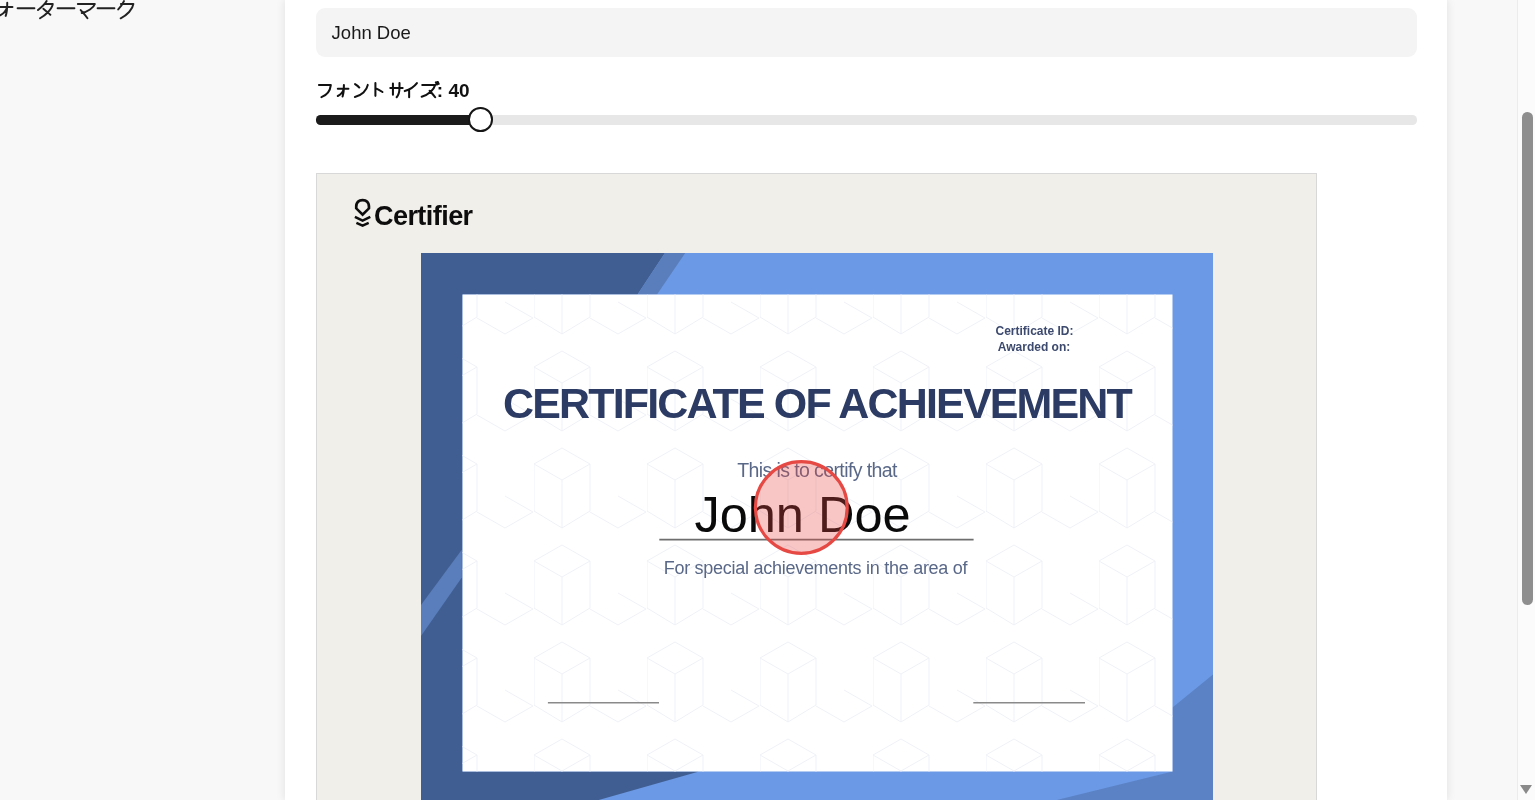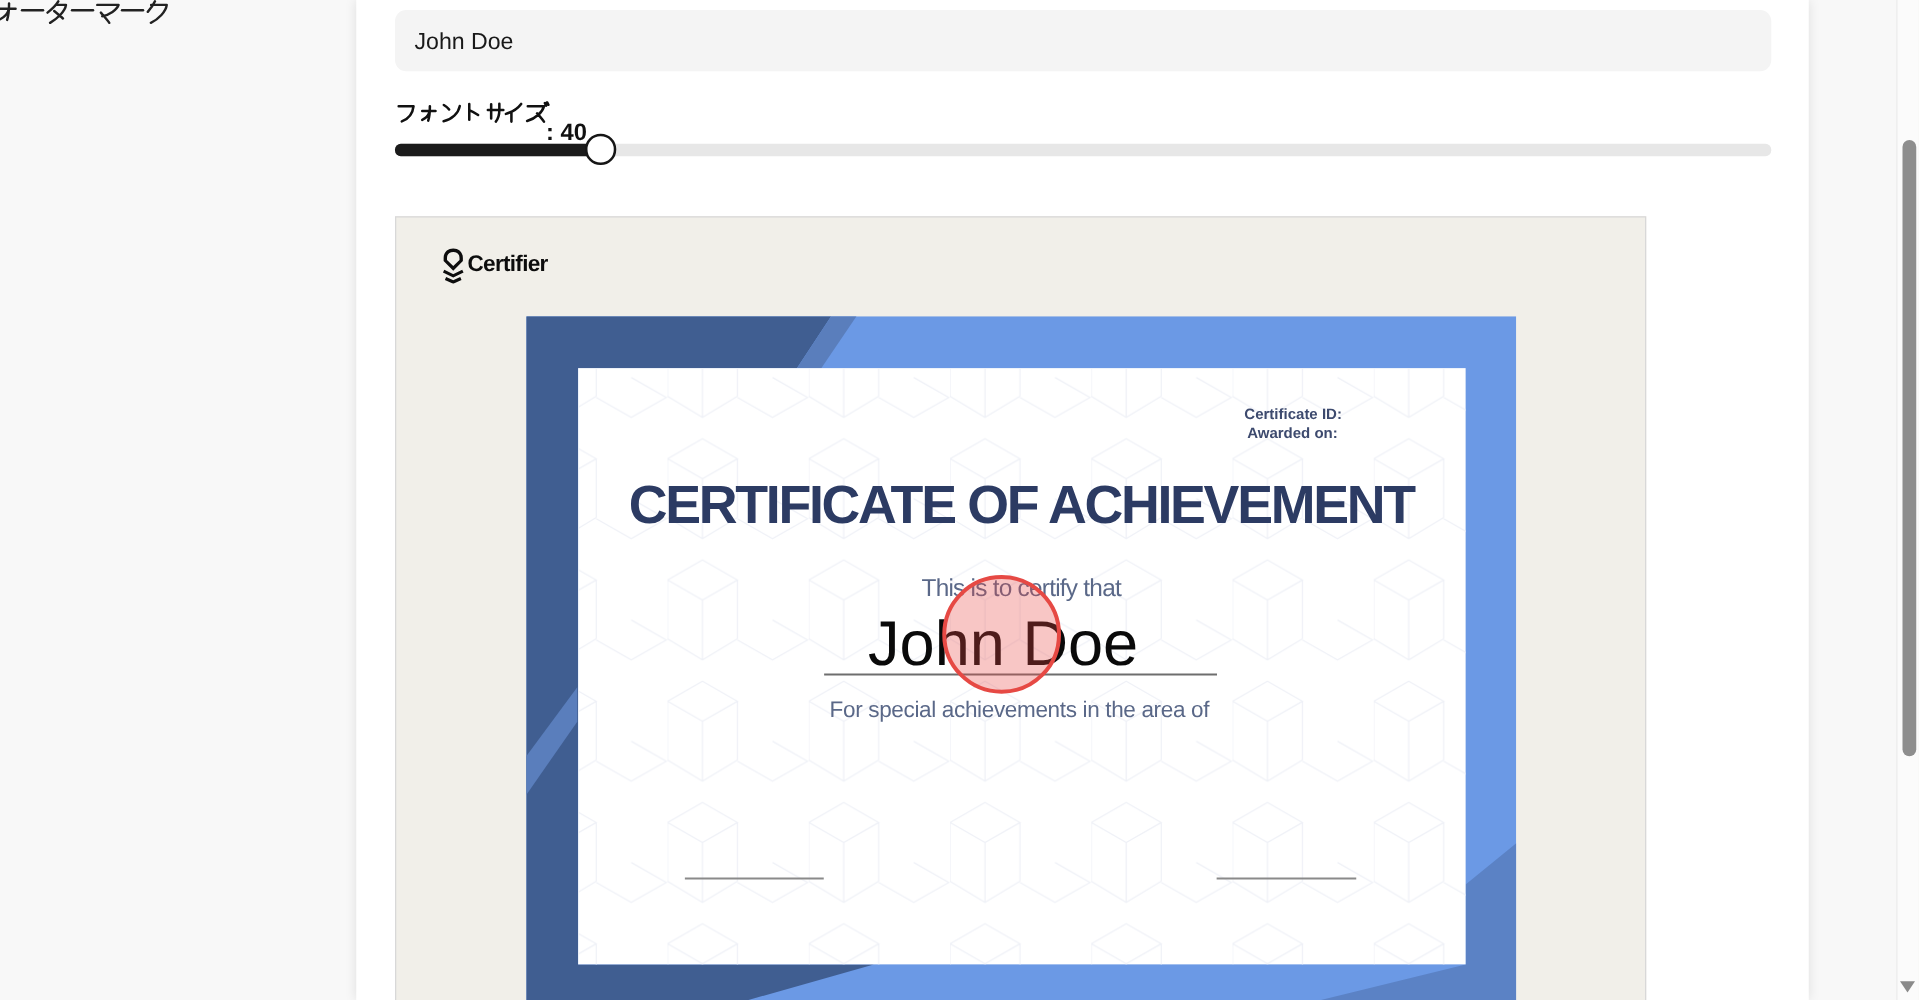--- a/index.html
+++ b/index.html
@@ -9,7 +9,7 @@
 #input{position:absolute;left:316px;top:8px;width:1101px;height:49px;background:#f4f4f4;border-radius:9px;}
 #input span{position:absolute;left:15.6px;top:0;line-height:49px;font-size:18.5px;color:#191919;}
 #fslabel{position:absolute;left:316.5px;top:81px;}
-#fsnum{position:absolute;left:436.8px;top:79.5px;font-size:19px;font-weight:bold;color:#111111;margin-top:16px;}
+#fsnum{position:absolute;left:436.8px;top:79.5px;font-size:19px;font-weight:bold;color:#111111;}
 #track{position:absolute;left:316px;top:115.4px;width:1101px;height:9.2px;border-radius:4.6px;background:#e7e7e7;}
 #fill{position:absolute;left:316px;top:115.4px;width:164px;height:9.2px;border-radius:4.6px;background:#1b1b1b;}
 #thumb{position:absolute;left:468.3px;top:107.4px;width:24.6px;height:24.6px;border-radius:50%;background:#ffffff;border:2.7px solid #161616;box-sizing:border-box;}

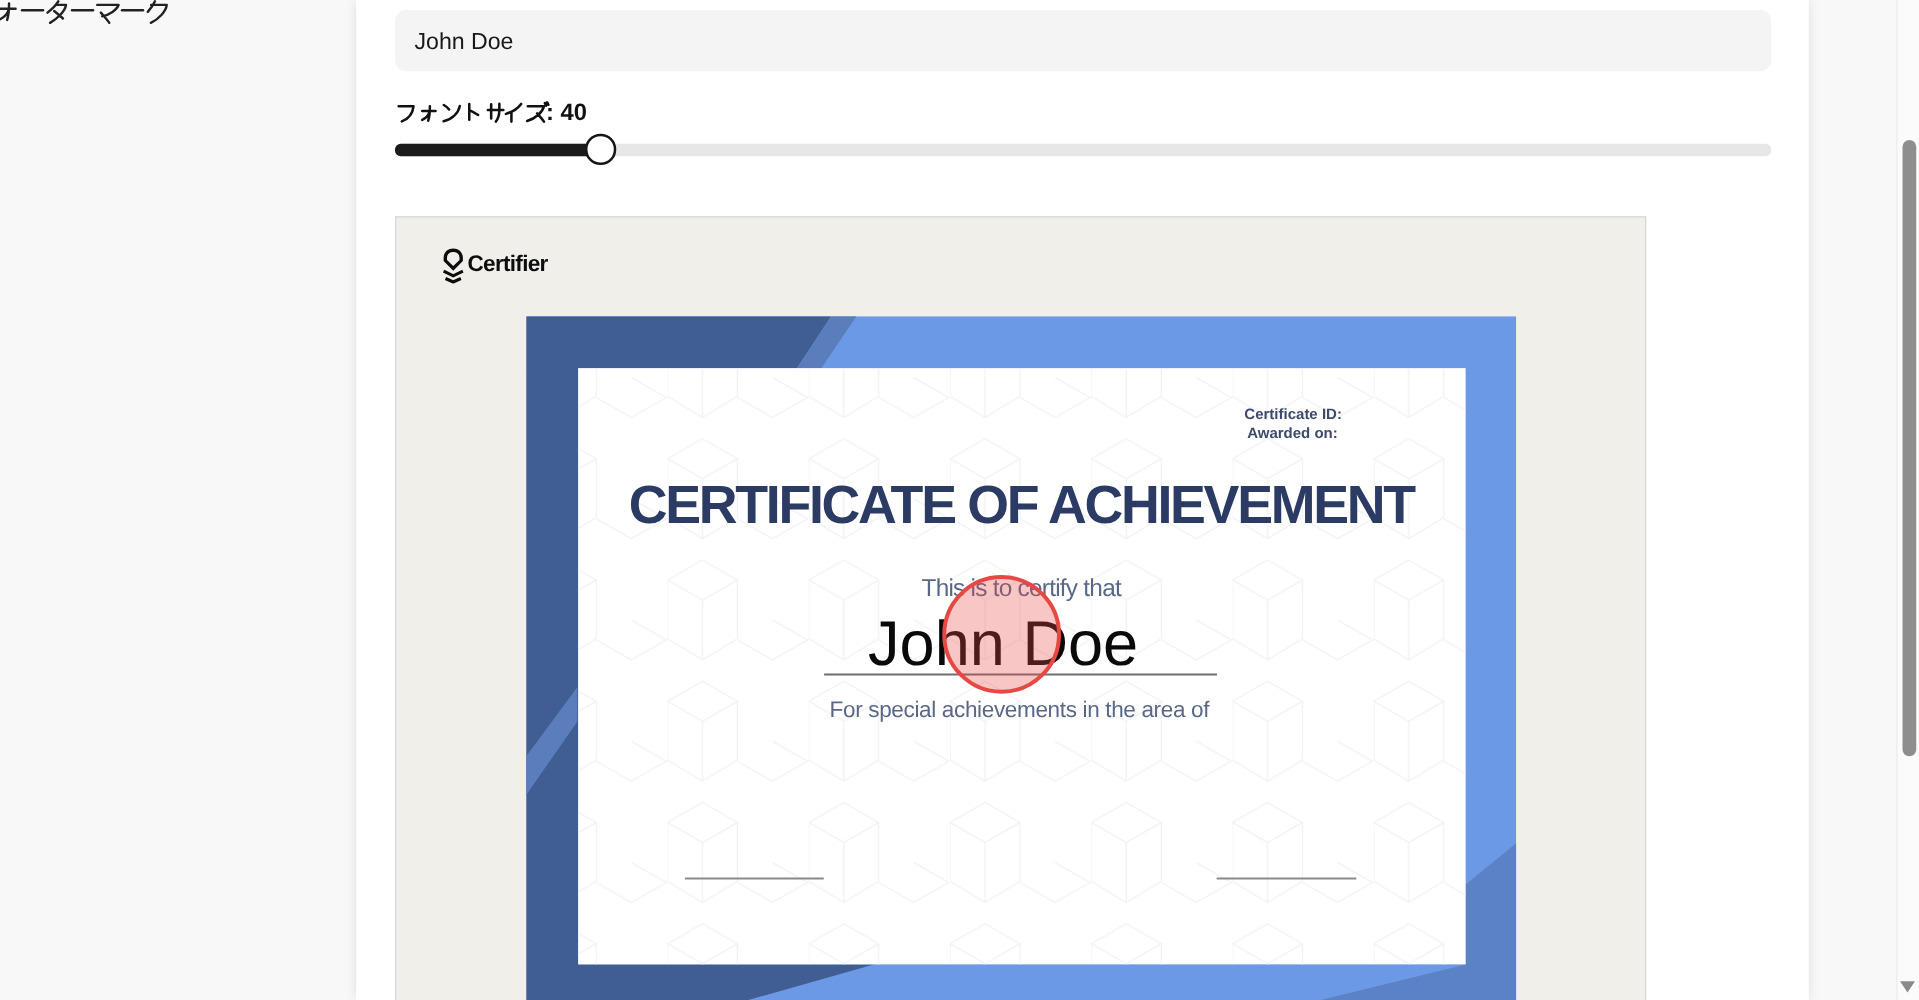--- a/index.html
+++ b/index.html
@@ -15,7 +15,7 @@
 #thumb{position:absolute;left:468.3px;top:107.4px;width:24.6px;height:24.6px;border-radius:50%;background:#ffffff;border:2.7px solid #161616;box-sizing:border-box;}
 #card{position:absolute;left:316px;top:173px;width:999px;height:650px;background:#f1efe9;border:1px solid #d8d8d8;}
 #logo-icon{position:absolute;left:37px;top:24.4px;}
-#logo-text{position:absolute;left:57px;top:27.2px;font-size:18px;font-weight:bold;letter-spacing:-0.55px;color:#0d0d0d;}
+#logo-text{position:absolute;left:57px;top:27.2px;font-size:27px;font-weight:bold;letter-spacing:-0.55px;color:#0d0d0d;}
 #cert{position:absolute;left:104px;top:79px;}
 #sbtrack{position:absolute;left:1517px;top:0;width:18px;height:800px;background:#fbfbfb;border-left:1px solid #ececec;box-sizing:border-box;}
 #sbthumb{position:absolute;left:1522px;top:112px;width:11px;height:493px;background:#8e8e8e;border-radius:6px;}

